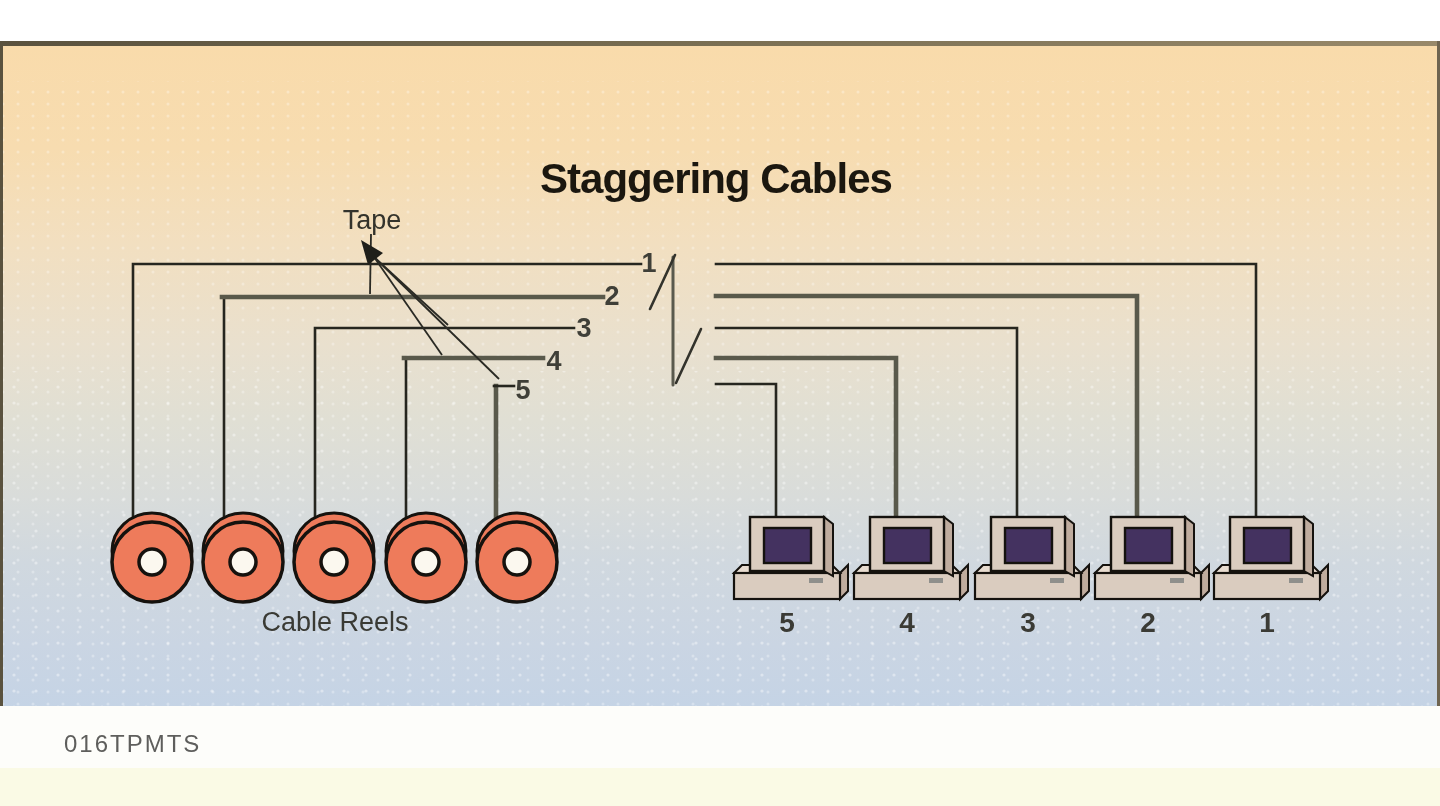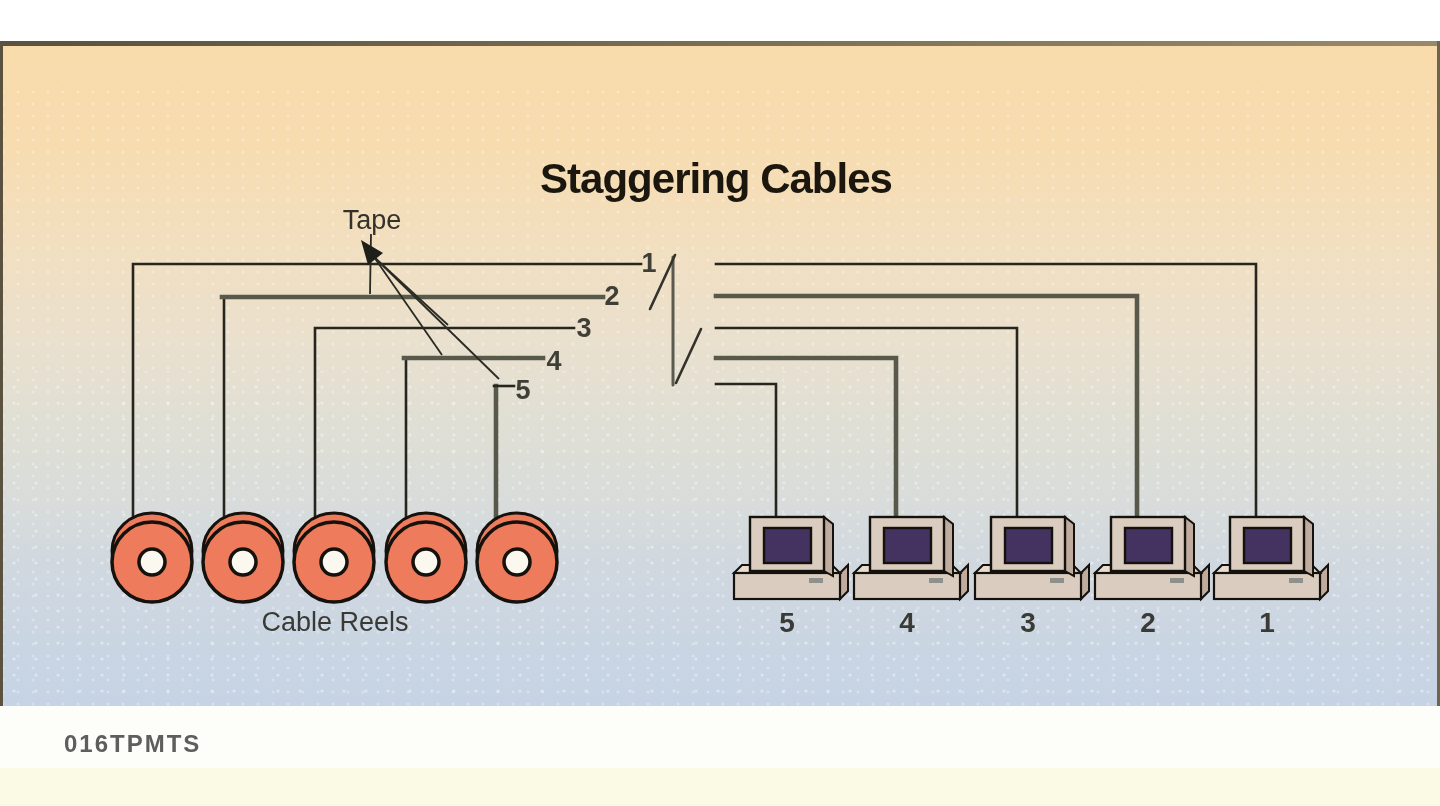--- a/index.html
+++ b/index.html
@@ -16,7 +16,7 @@
   }
   .code-strip span{
     position:absolute;left:64px;top:24px;
-    font-size:24px;color:#5e5e5c;letter-spacing:2px;font-weight:700;
+    font-size:24px;color:#5e5e5c;letter-spacing:2px;font-weight:400;
   }
   .footer-strip{
     position:absolute;left:0;top:768px;width:1440px;height:38px;

